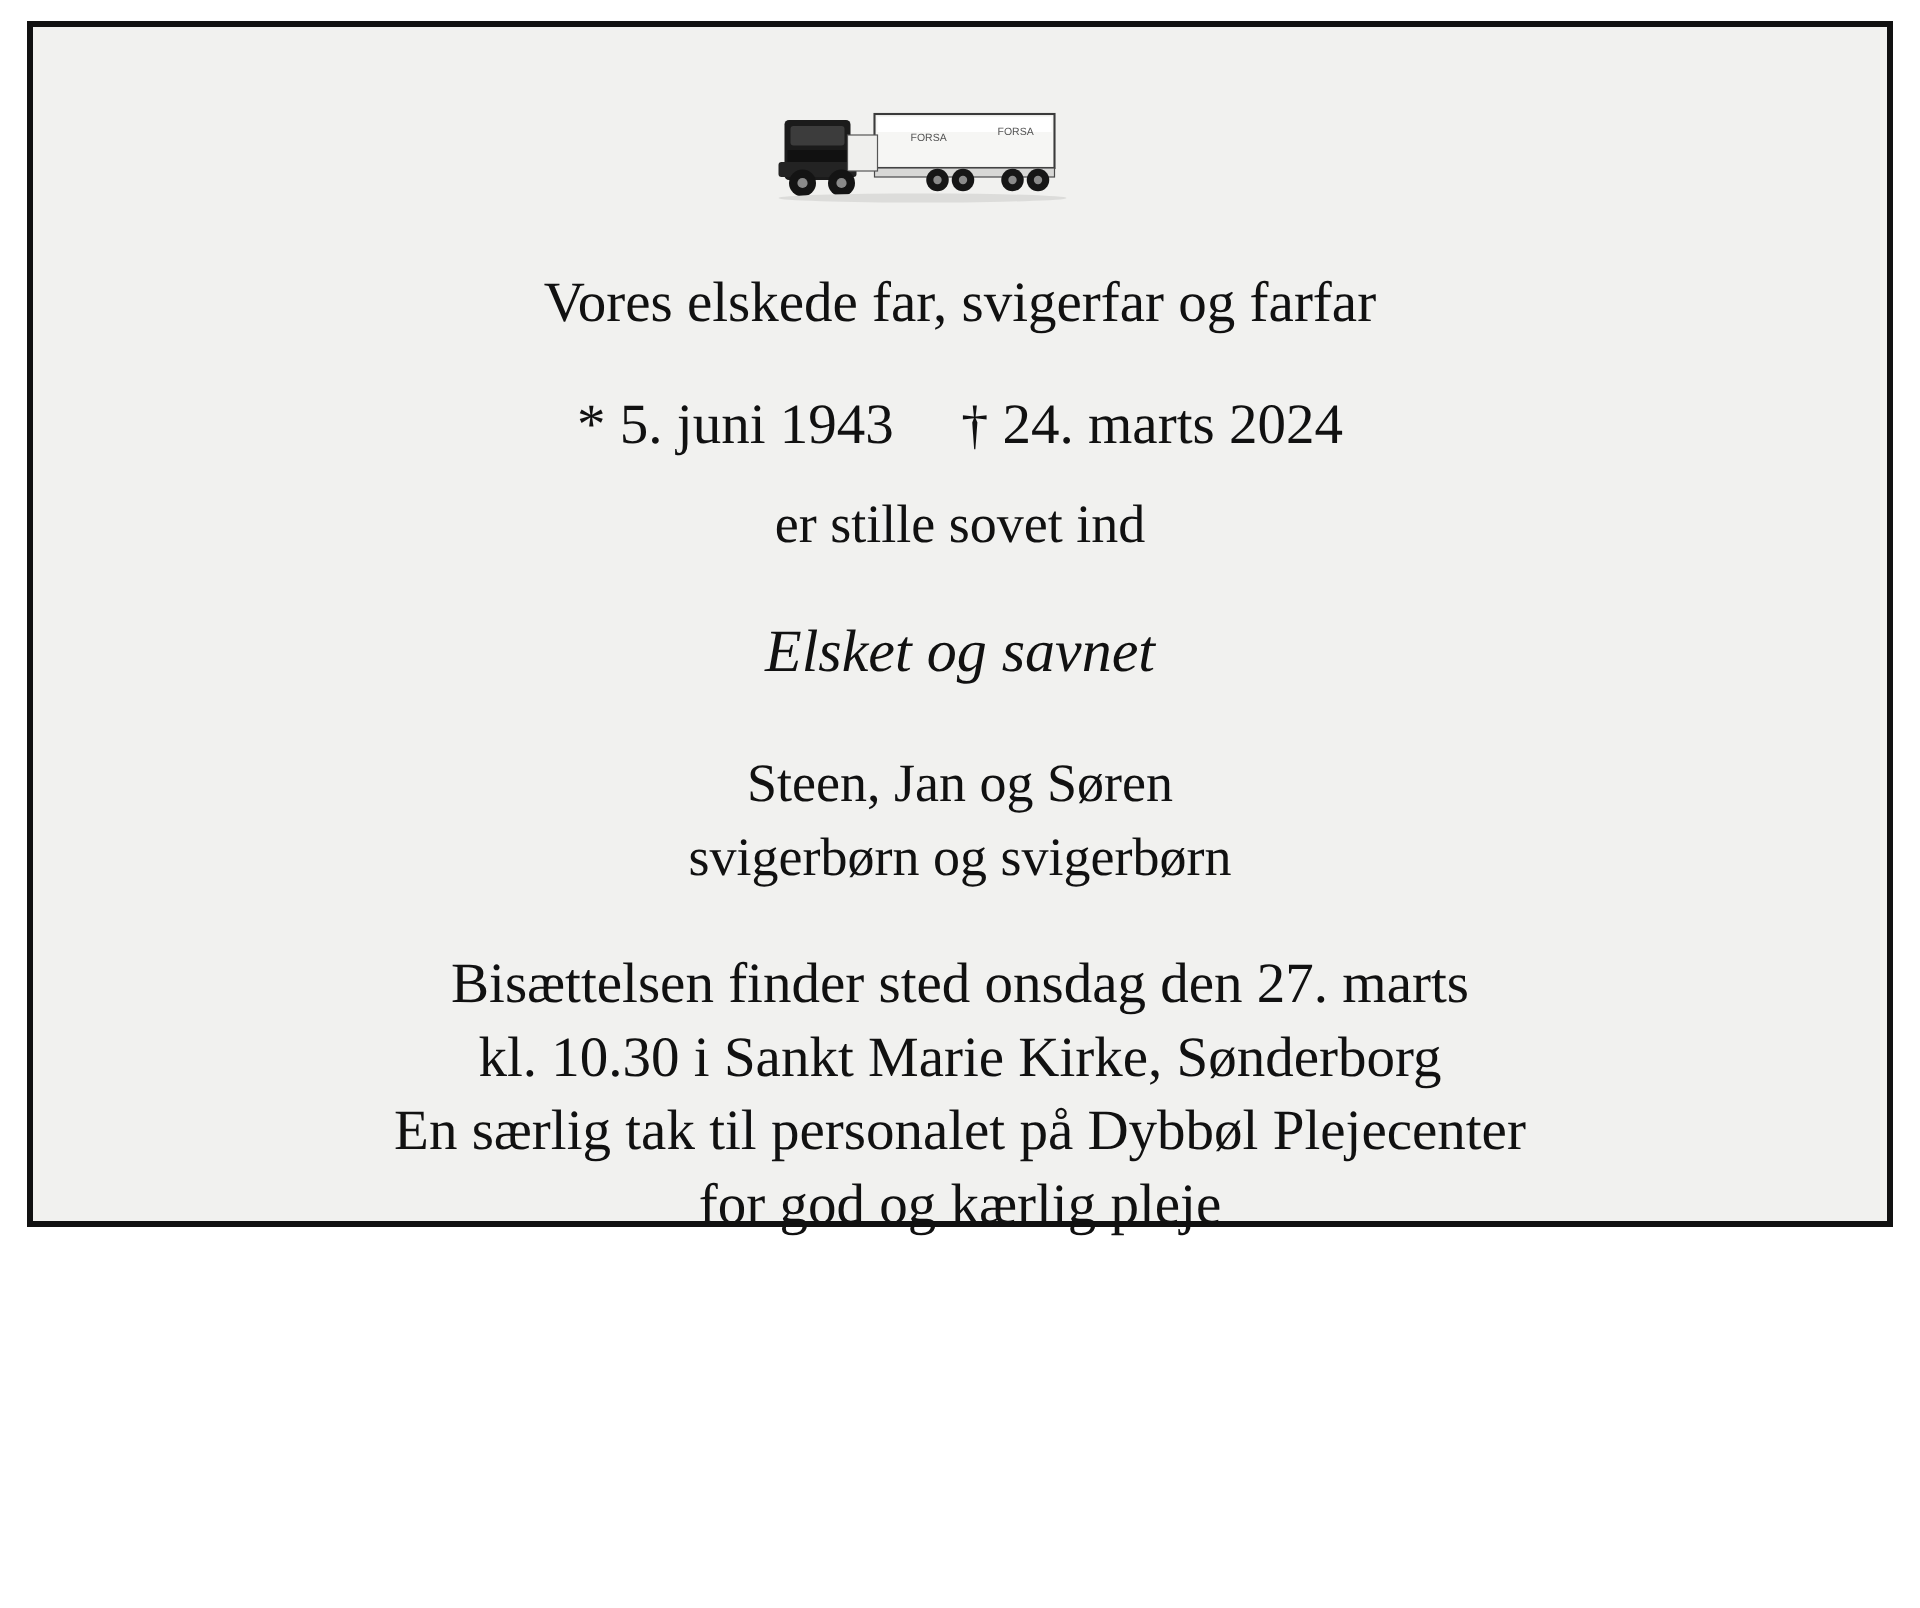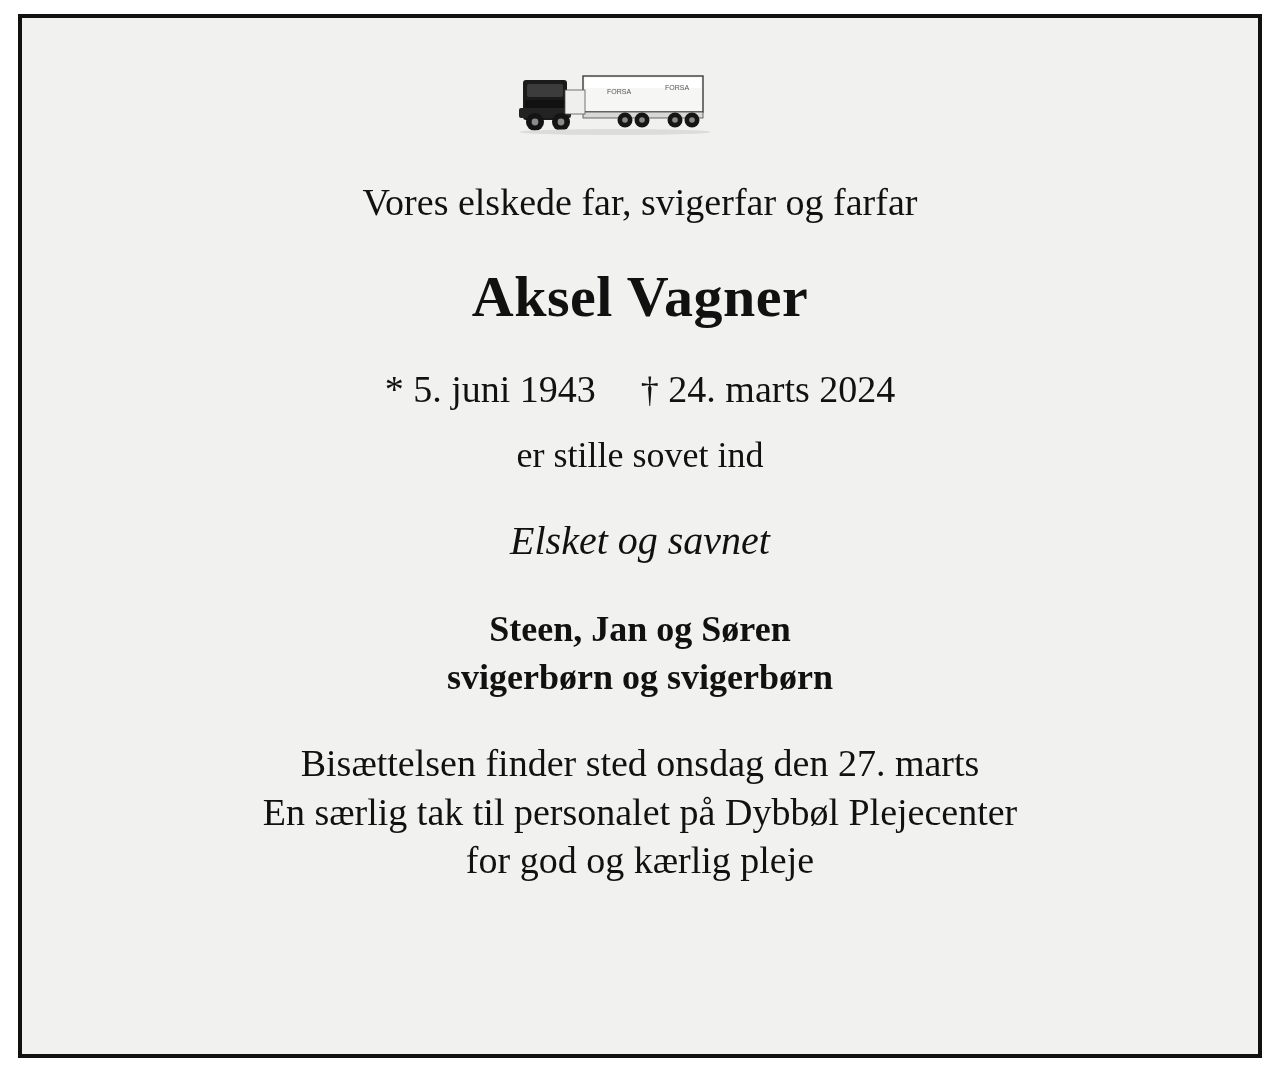--- a/index.html
+++ b/index.html
@@ -18,7 +18,7 @@
     left: 18px;
     top: 14px;
     width: 1244px;
-    height: 1044px;
+    height: 804px;
     border: 4px solid #111111;
     background: #e5e5e5;
     box-sizing: border-box;

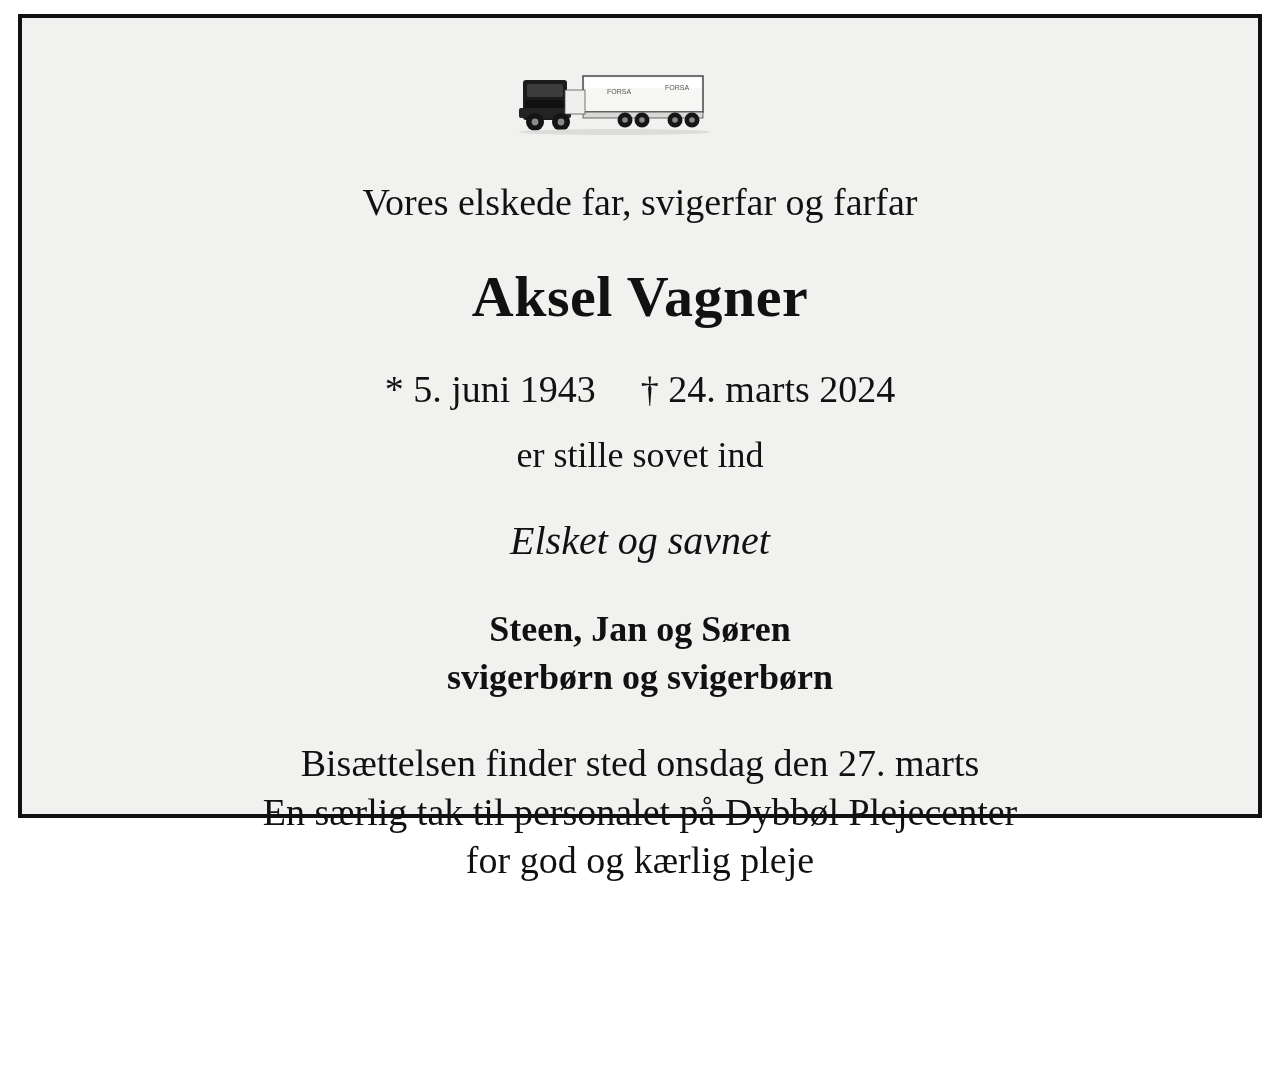--- a/index.html
+++ b/index.html
@@ -142,7 +142,6 @@
 
     <div class="line relation">Vores elskede far, svigerfar og farfar</div>
 
-    <div class="line name">Aksel Vagner</div>
 
     <div class="line dates">
       <span>*</span>

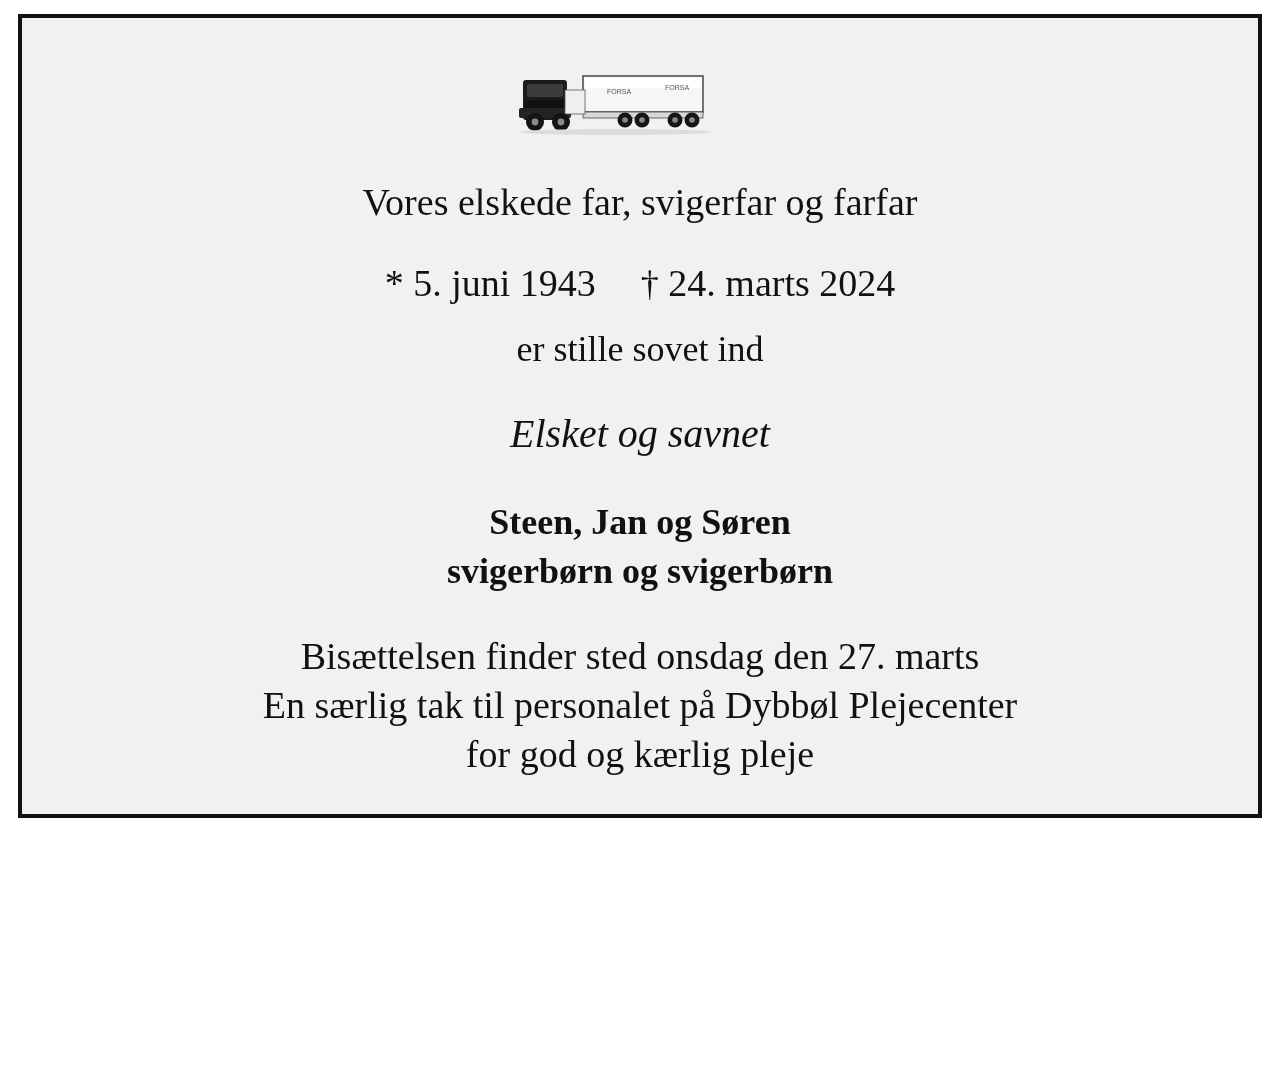--- a/index.html
+++ b/index.html
@@ -83,7 +83,7 @@
   }
   .survivors {
     font-size: 36px;
-    font-weight: bold;
+    font-weight: normal;
     margin-top: 44px;
   }
   .survivors .second {

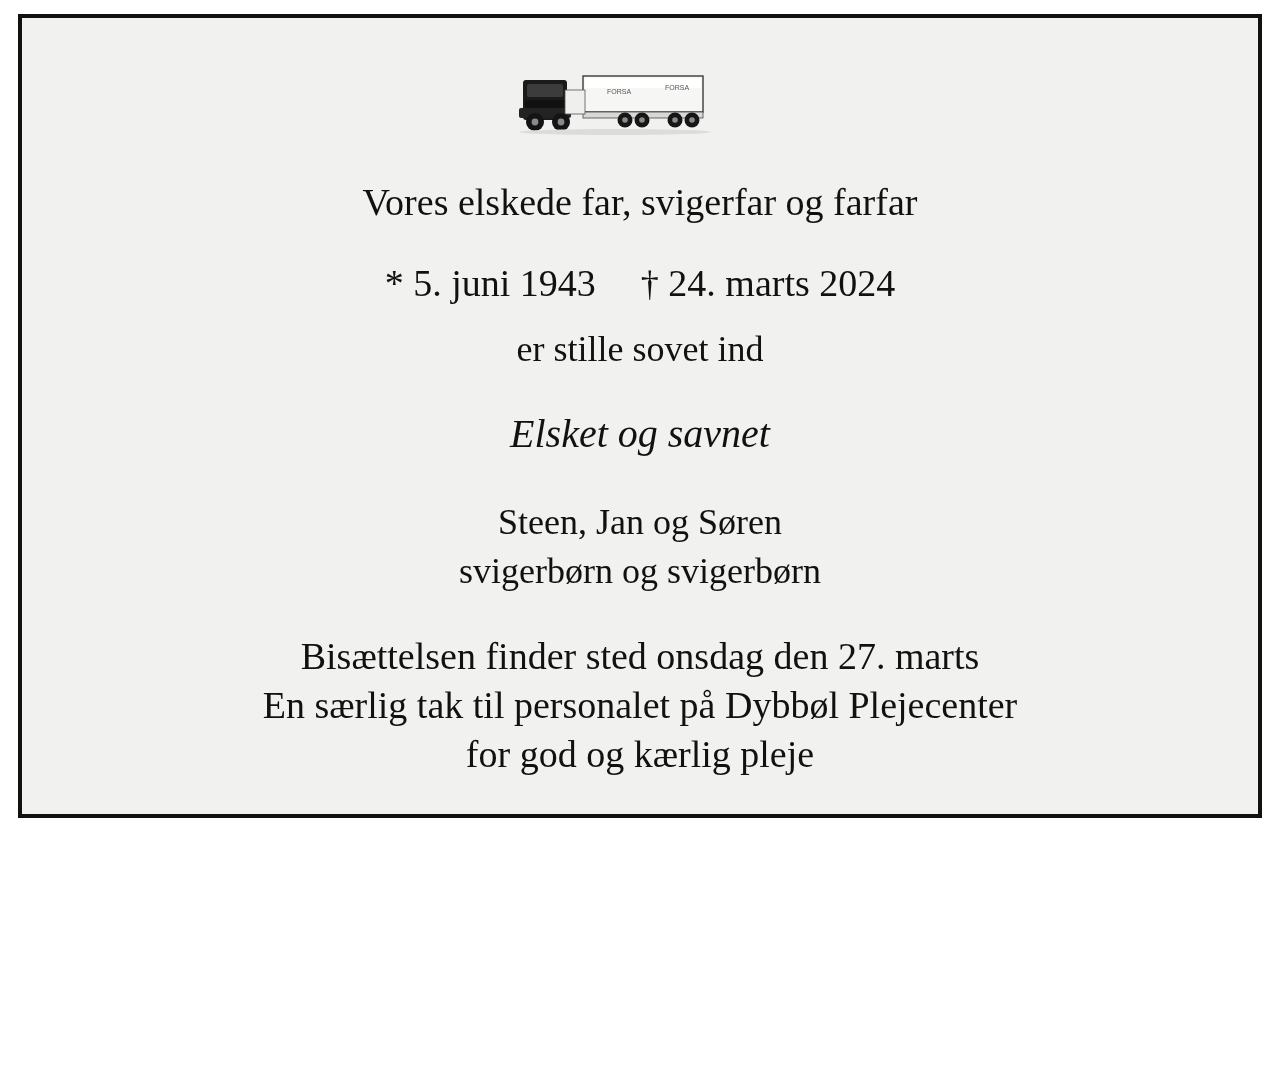--- a/index.html
+++ b/index.html
@@ -162,6 +162,7 @@
 
     <div class="line service">
       <div>Bisættelsen finder sted onsdag den 27. marts</div>
+      <div>kl. 10.30 i Sankt Marie Kirke, Sønderborg</div>
       <div>En særlig tak til personalet på Dybbøl Plejecenter</div>
       <div>for god og kærlig pleje</div>
     </div>

